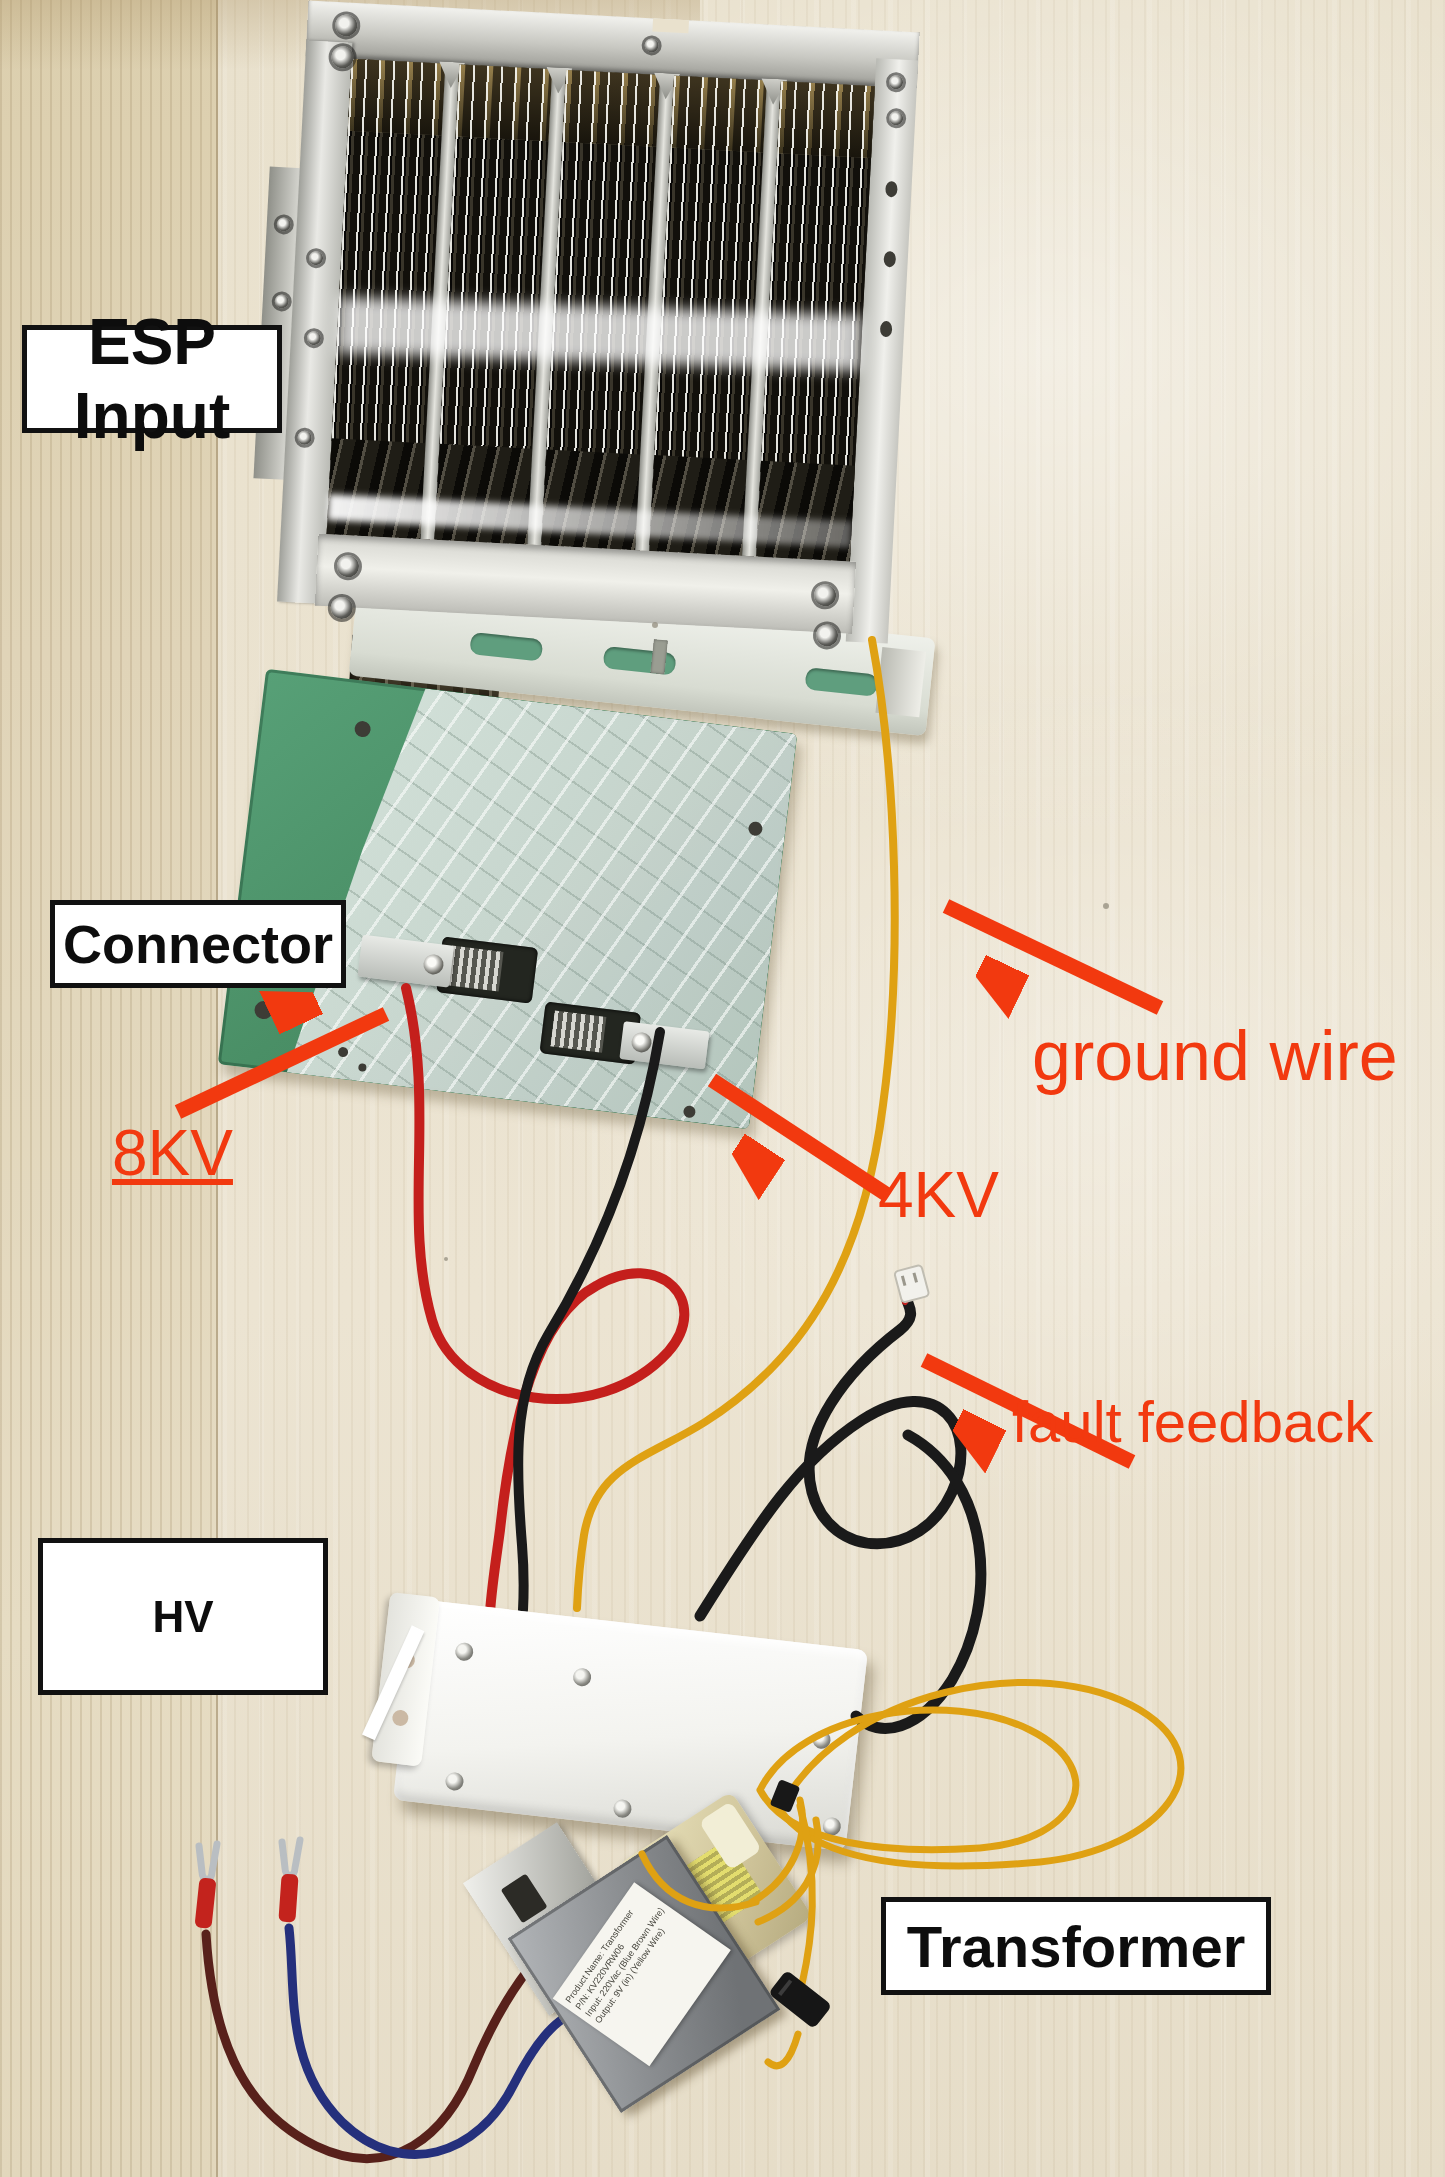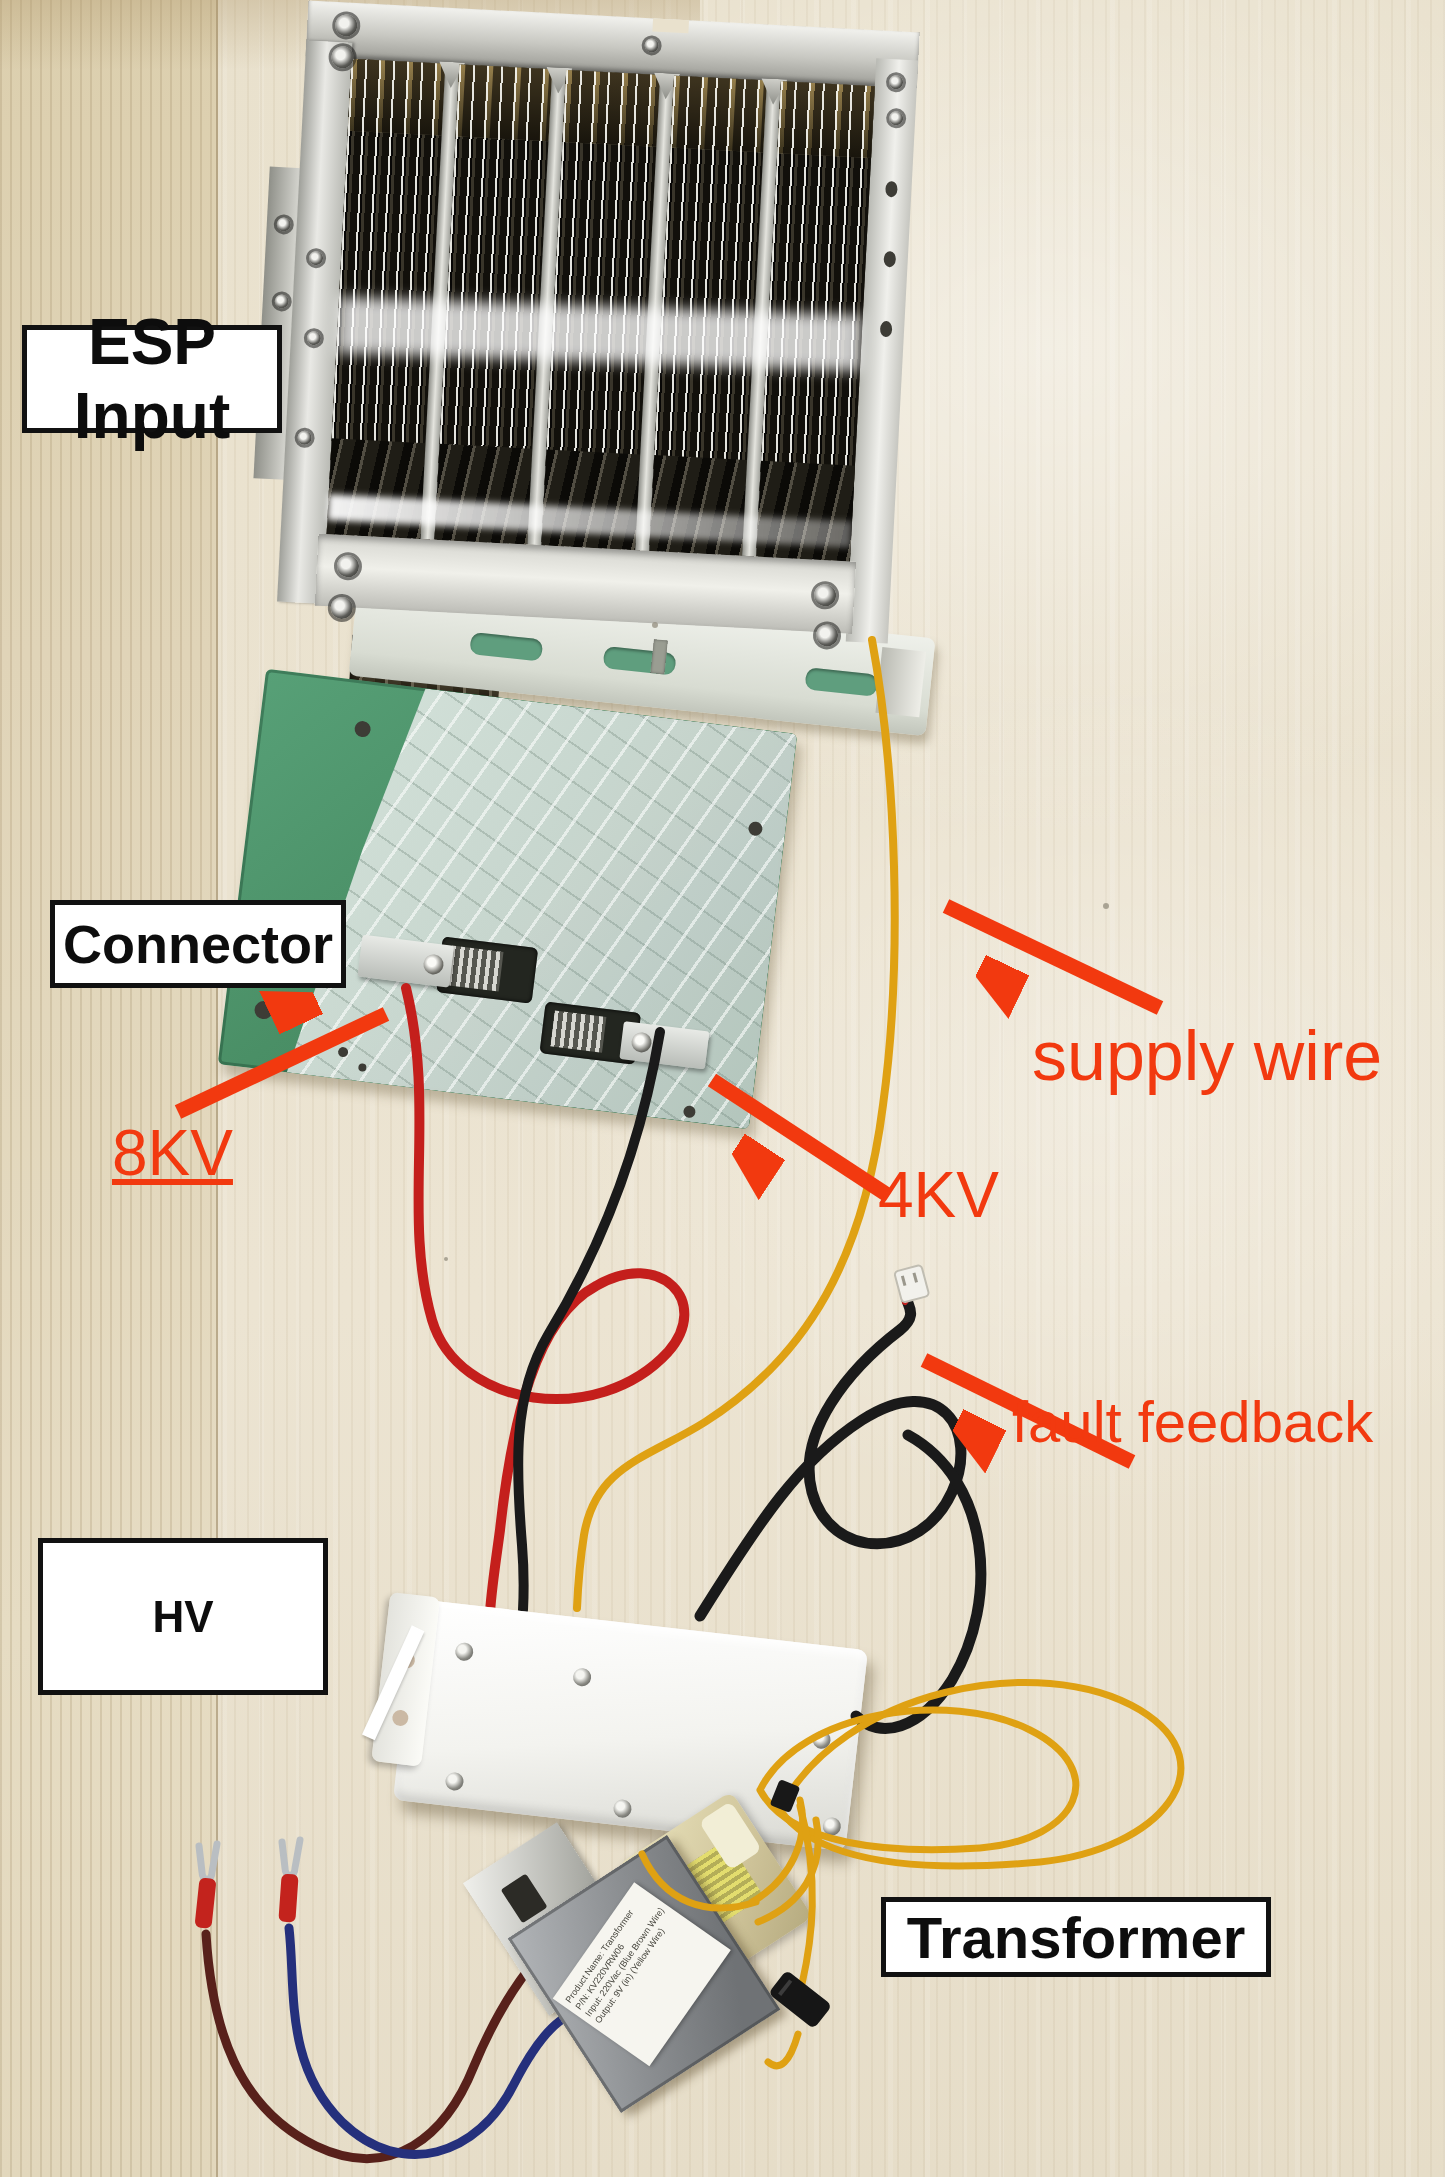--- a/index.html
+++ b/index.html
@@ -318,7 +318,7 @@
     <span>Transformer</span>
   </div>
 
-<div class="abs redtext" style="left:1032px;top:1016px;font-size:70px;">supply wire</div>
+<div class="abs redtext" style="left:1032px;top:1016px;font-size:70px;">ground wire</div>
 <div class="abs redtext" style="left:112px;top:1116px;font-size:64px;text-decoration:underline;">8KV</div>
 <div class="abs redtext" style="left:878px;top:1158px;font-size:64px;">4KV</div>
 <div class="abs redtext" style="left:1012px;top:1388px;font-size:58px;">fault feedback</div>

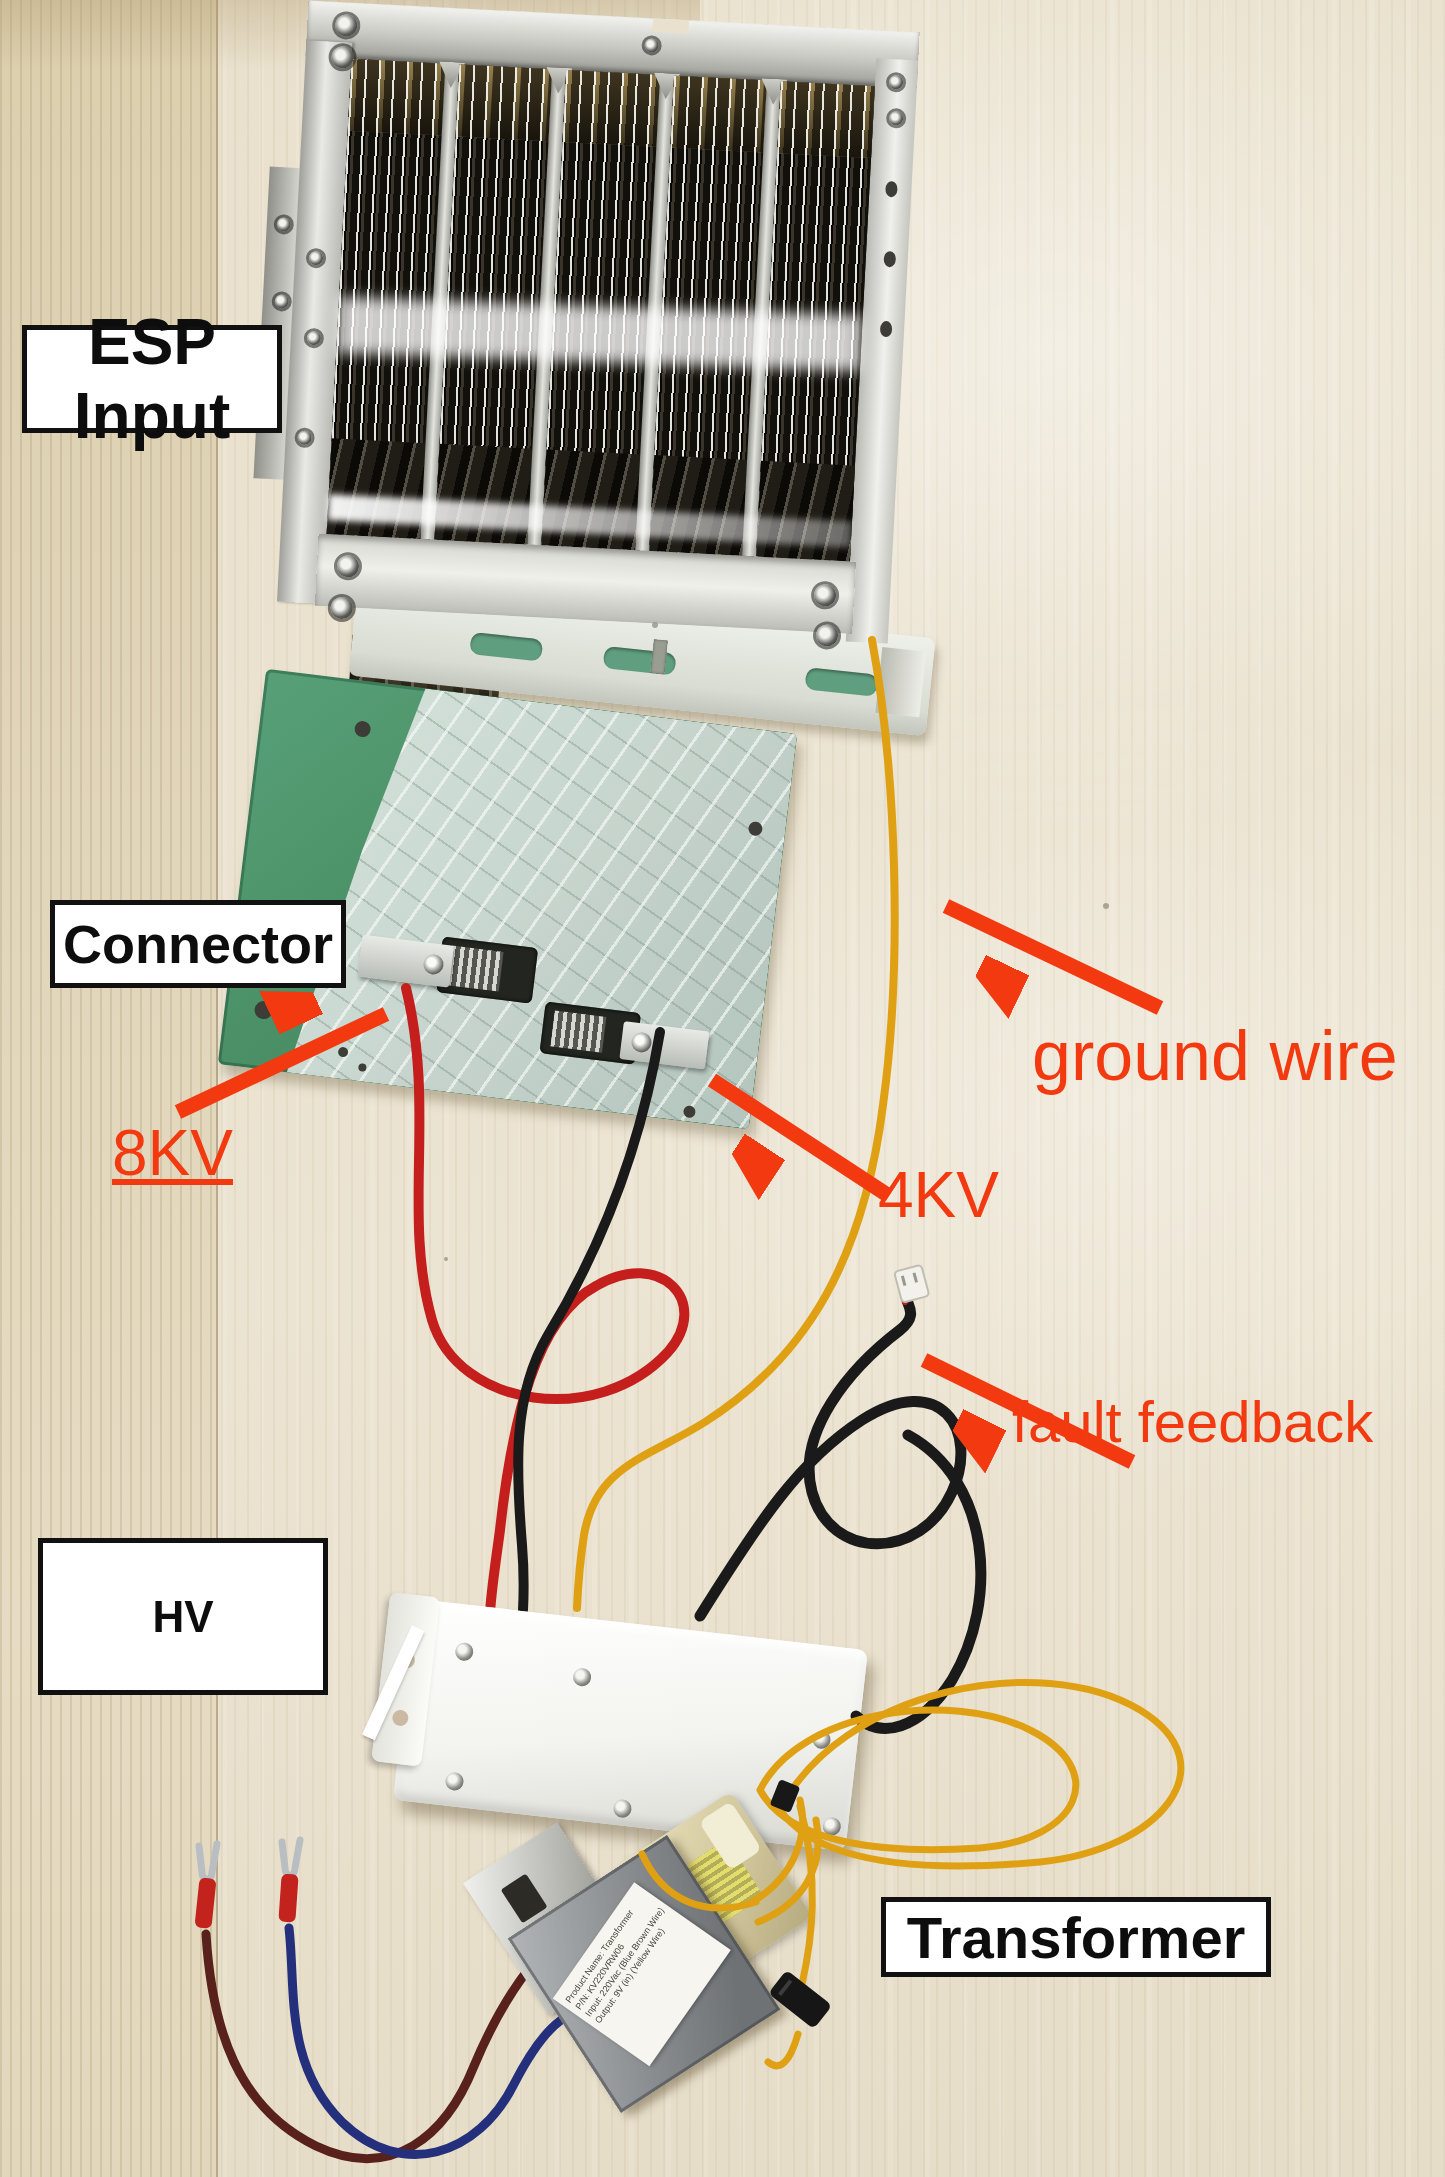--- a/index.html
+++ b/index.html
@@ -314,7 +314,7 @@
   <div>HV</div>
 </div>
 
-<div class="abs boxlabel" style="left:881px;top:1897px;width:390px;height:80px;font-size:58px;">
+<div class="abs boxlabel" style="left:881px;top:1897px;width:390px;height:98px;font-size:58px;">
     <span>Transformer</span>
   </div>
 

